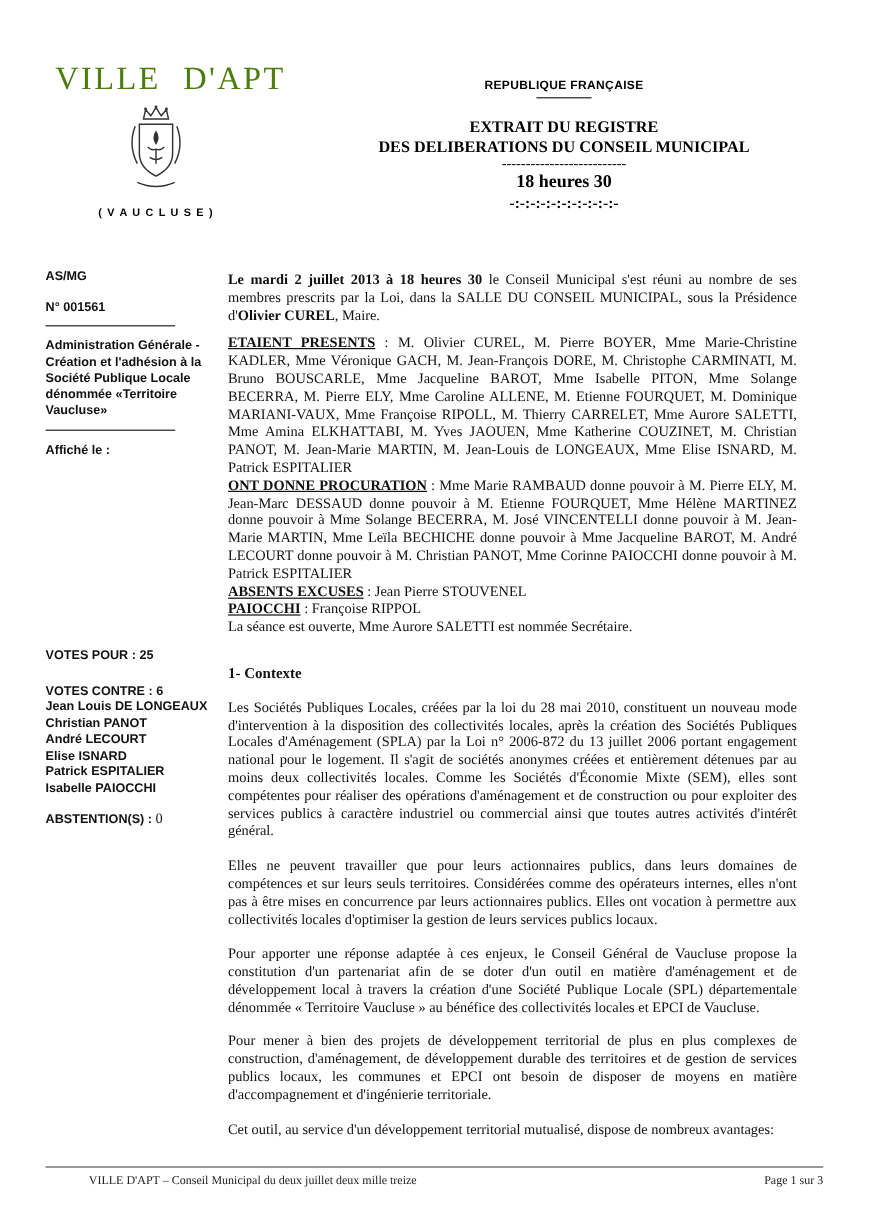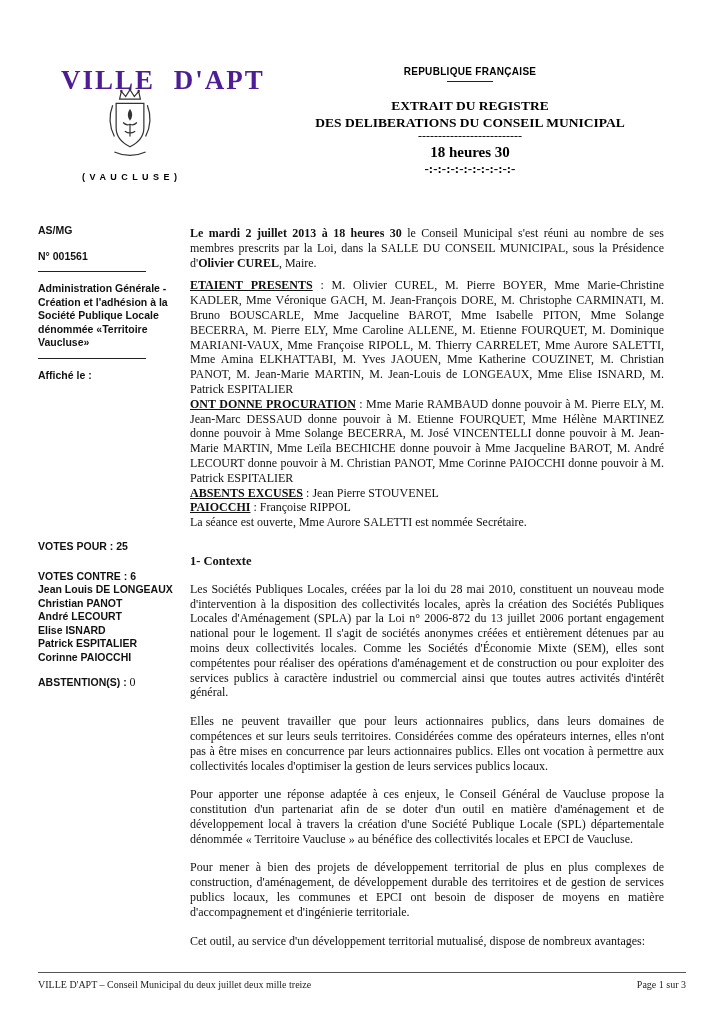--- a/index.html
+++ b/index.html
@@ -18,13 +18,13 @@
     position: absolute;
     left: 46px;
     top: 50px;
-    margin: 15px;
+    margin: 0;
     font-family: "Liberation Serif", serif;
     font-size: 27px;
-    font-weight: bold;
+    font-weight: normal;
     letter-spacing: 2px;
     word-spacing: 10px;
-    color: #4c1d95;
+    color: #4d7c0f;
   }
   .coat {
     position: absolute;

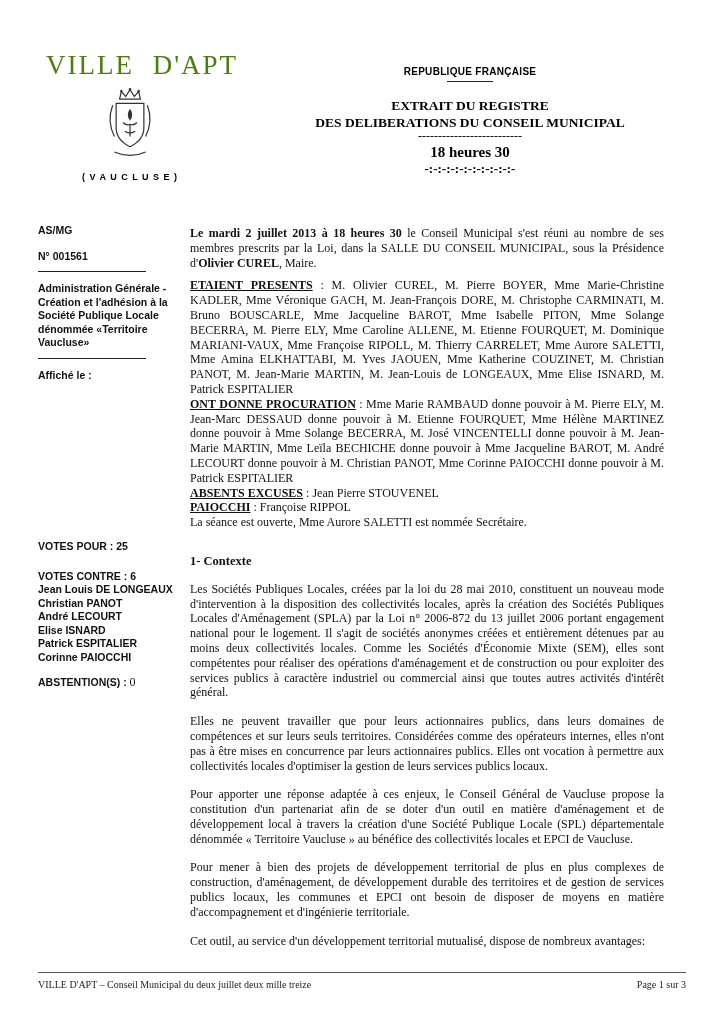--- a/index.html
+++ b/index.html
@@ -219,7 +219,7 @@
       <div>André LECOURT</div>
       <div>Elise ISNARD</div>
       <div>Patrick ESPITALIER</div>
-      <div>Corinne PAIOCCHI</div>
+      <div>Isabelle PAIOCCHI</div>
       <div class="sb-abst"><span>ABSTENTION(S) :</span> <span class="abst-val">0</span></div>
     </div>
   </aside>

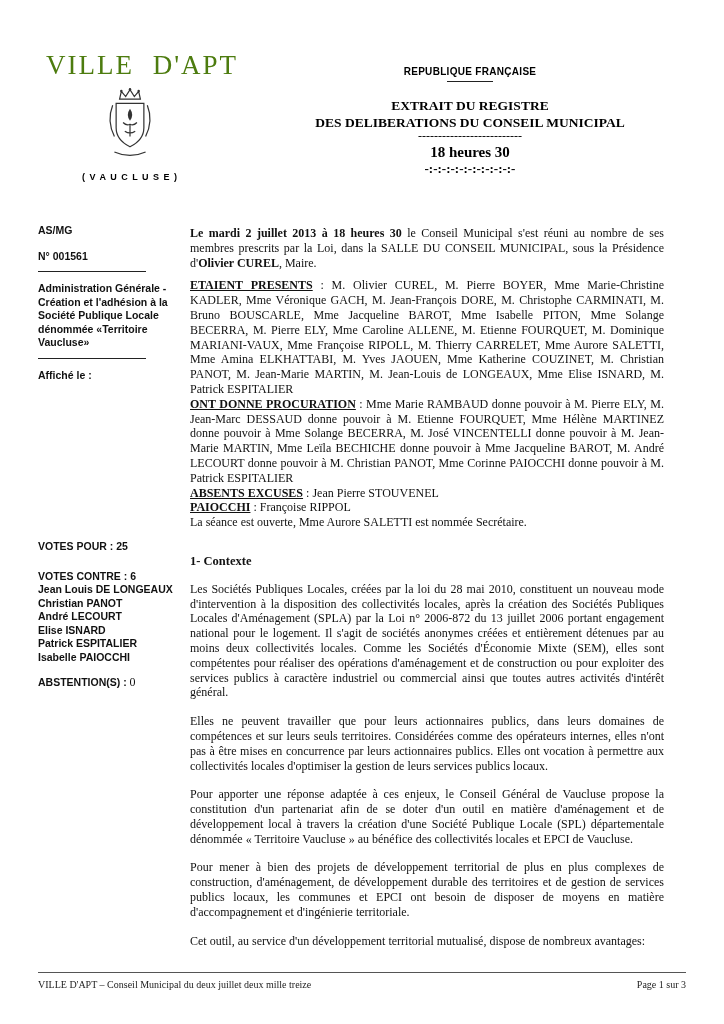--- a/index.html
+++ b/index.html
@@ -161,6 +161,7 @@
   .footer-row {
     display: flex;
     justify-content: space-between;
+    margin-left: 36px;
   }
 </style>
 </head>

